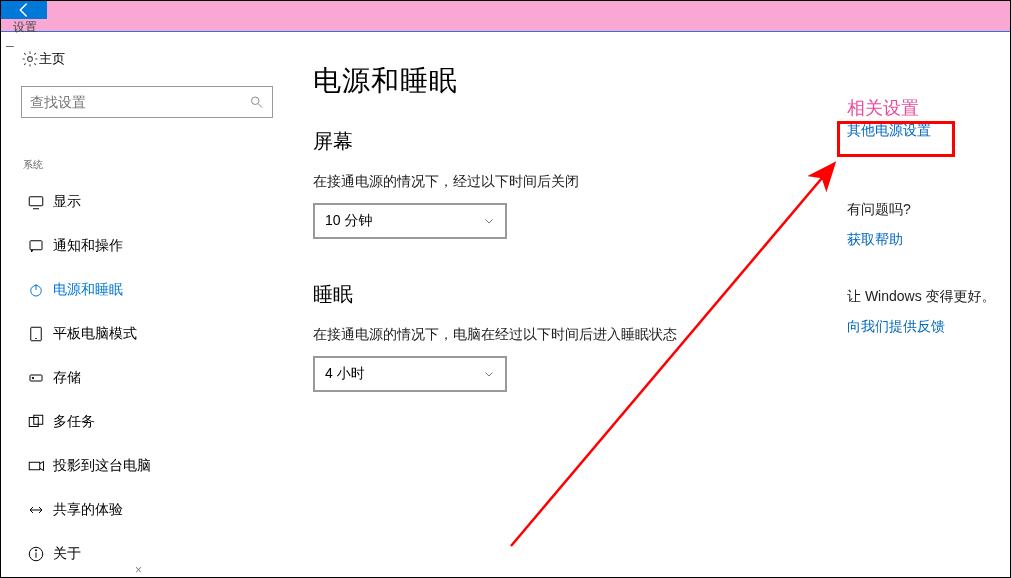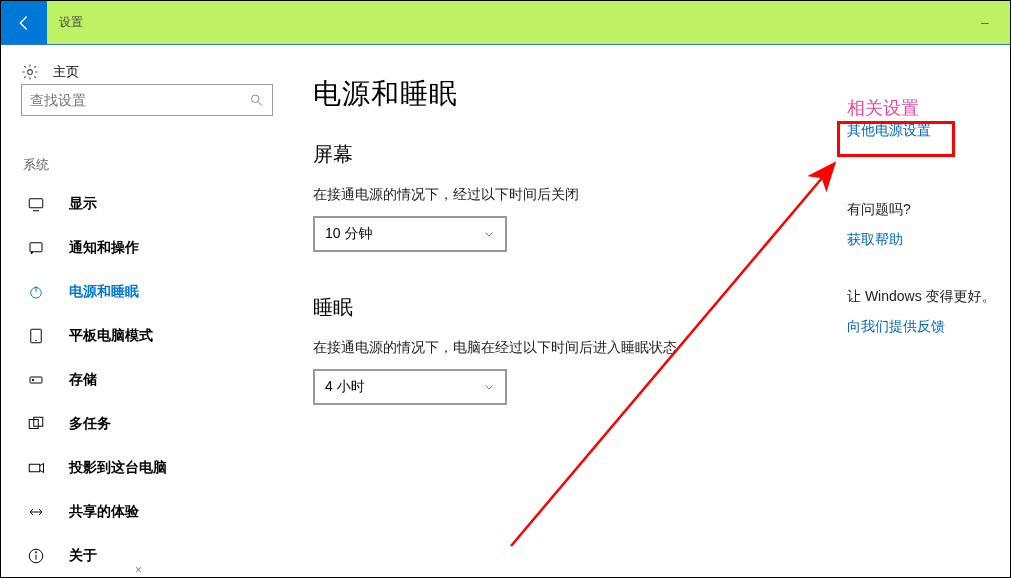--- a/index.html
+++ b/index.html
@@ -7,11 +7,12 @@
     .outer { border: 1px solid #000; width: 1011px; height: 578px; position: relative; background: #fff; }
 
     .titlebar {
-      height: 44px;
+      height: 31px;
       border-bottom: 1px solid #2a77d4;
       display: flex;
       align-items: stretch;
-      background: #bef264;
+      background: #f9a8d4;
+      flex-direction: column;
     }
     .back-btn {
       width: 46px;

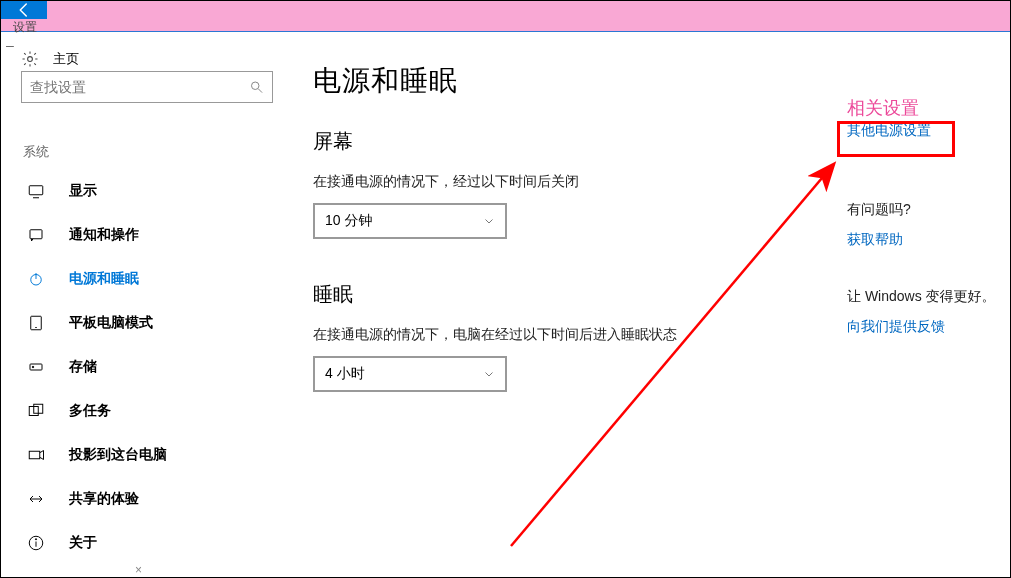--- a/index.html
+++ b/index.html
@@ -38,7 +38,7 @@
     .body-area { display: flex; height: calc(100% - 31px); }
 
     .sidebar { width: 288px; padding: 18px 20px 18px 20px; position: relative; }
-    .home-row { display: flex; align-items: center; gap: 14px; margin-bottom: 3px; cursor: pointer; }
+    .home-row { display: flex; align-items: center; margin-bottom: 18px; cursor: pointer; }
     .gear-icon { width: 18px; height: 18px; }
 
     .search-box {

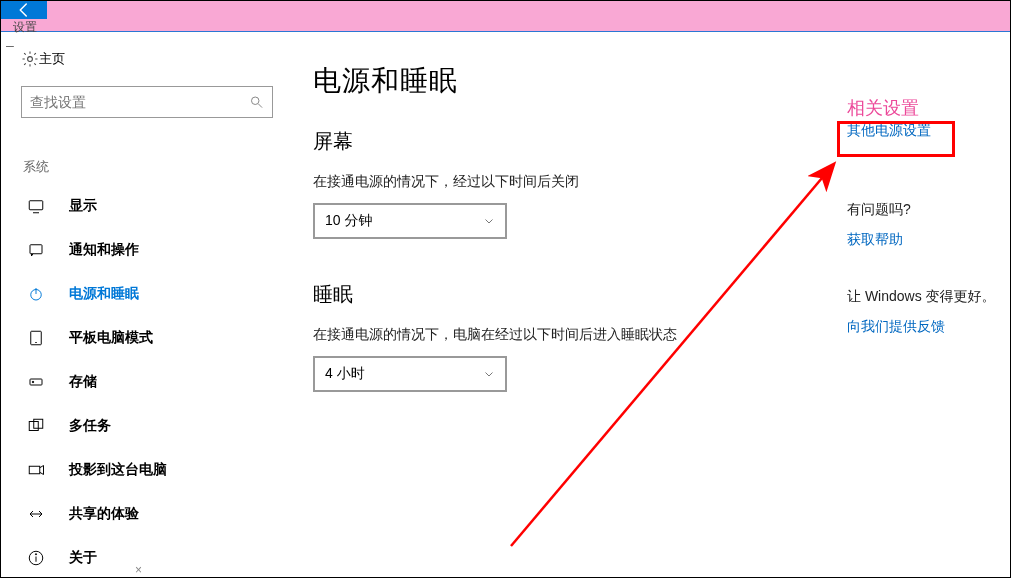--- a/index.html
+++ b/index.html
@@ -56,7 +56,7 @@
     }
     .mag-icon { width: 16px; height: 16px; stroke: #888; }
 
-    .section-label { font-size: 13px; color: #666; margin: 0 0 8px 2px; }
+    .section-label { font-size: 10px; color: #666; margin: 0 0 8px 2px; }
 
     .nav-item {
       display: flex; align-items: center; gap: 24px; height: 44px;

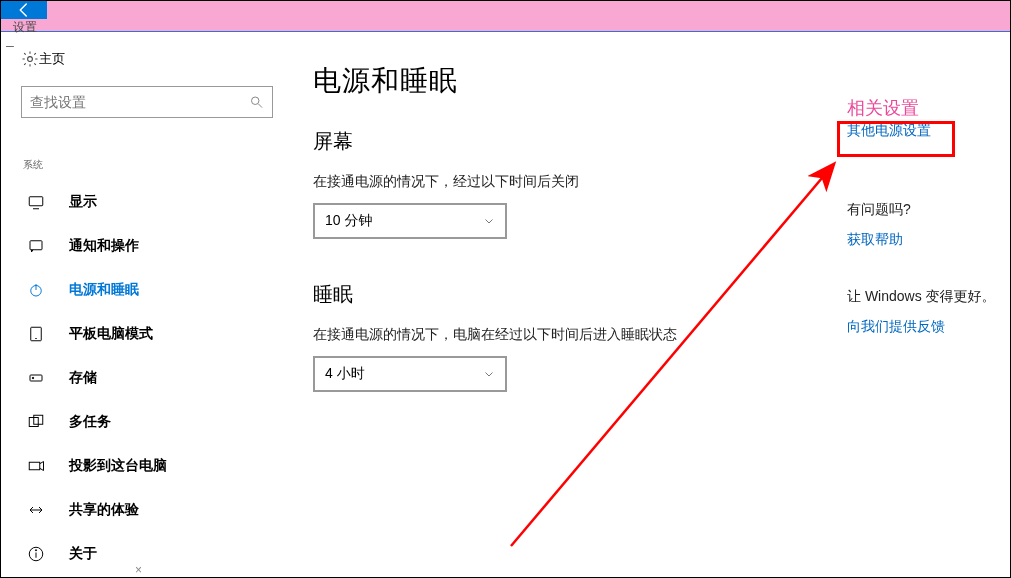--- a/index.html
+++ b/index.html
@@ -59,8 +59,8 @@
     .section-label { font-size: 10px; color: #666; margin: 0 0 8px 2px; }
 
     .nav-item {
-      display: flex; align-items: center; gap: 24px; height: 44px;
-      padding-left: 6px; cursor: pointer; font-size: 14px; color: #000; font-weight: bold;
+      display: flex; align-items: center; gap: 8px; height: 44px;
+      padding-left: 6px; cursor: pointer; font-size: 14px; color: #000;
     }
     .nav-item.active { color: #0078d7; }
     .nav-item .nav-icon { width: 18px; height: 18px; stroke: currentColor; fill: none; stroke-width: 1.3; }

